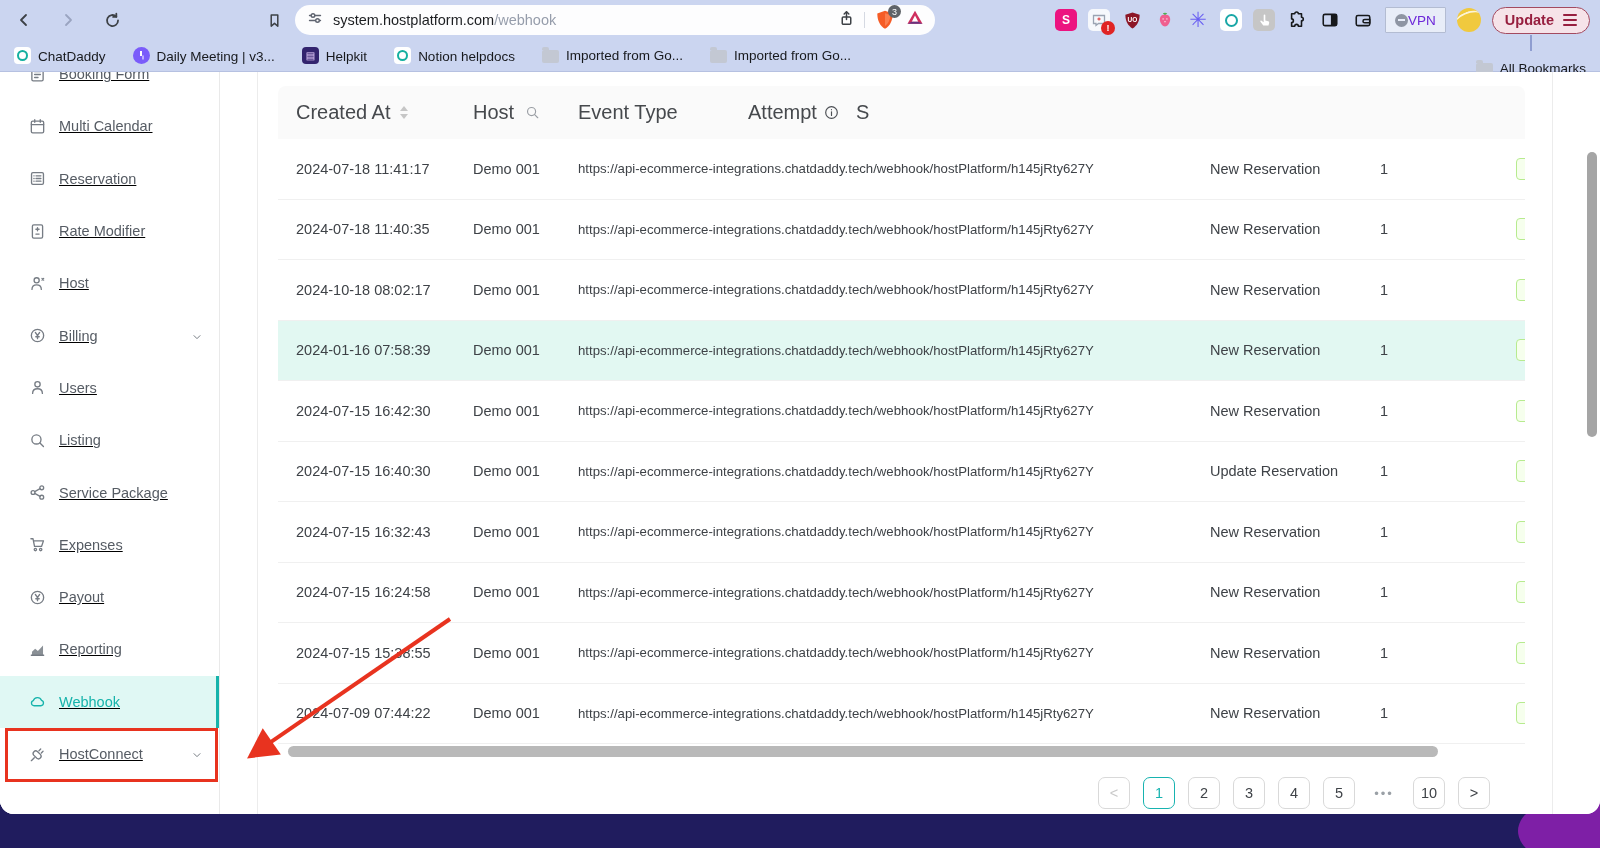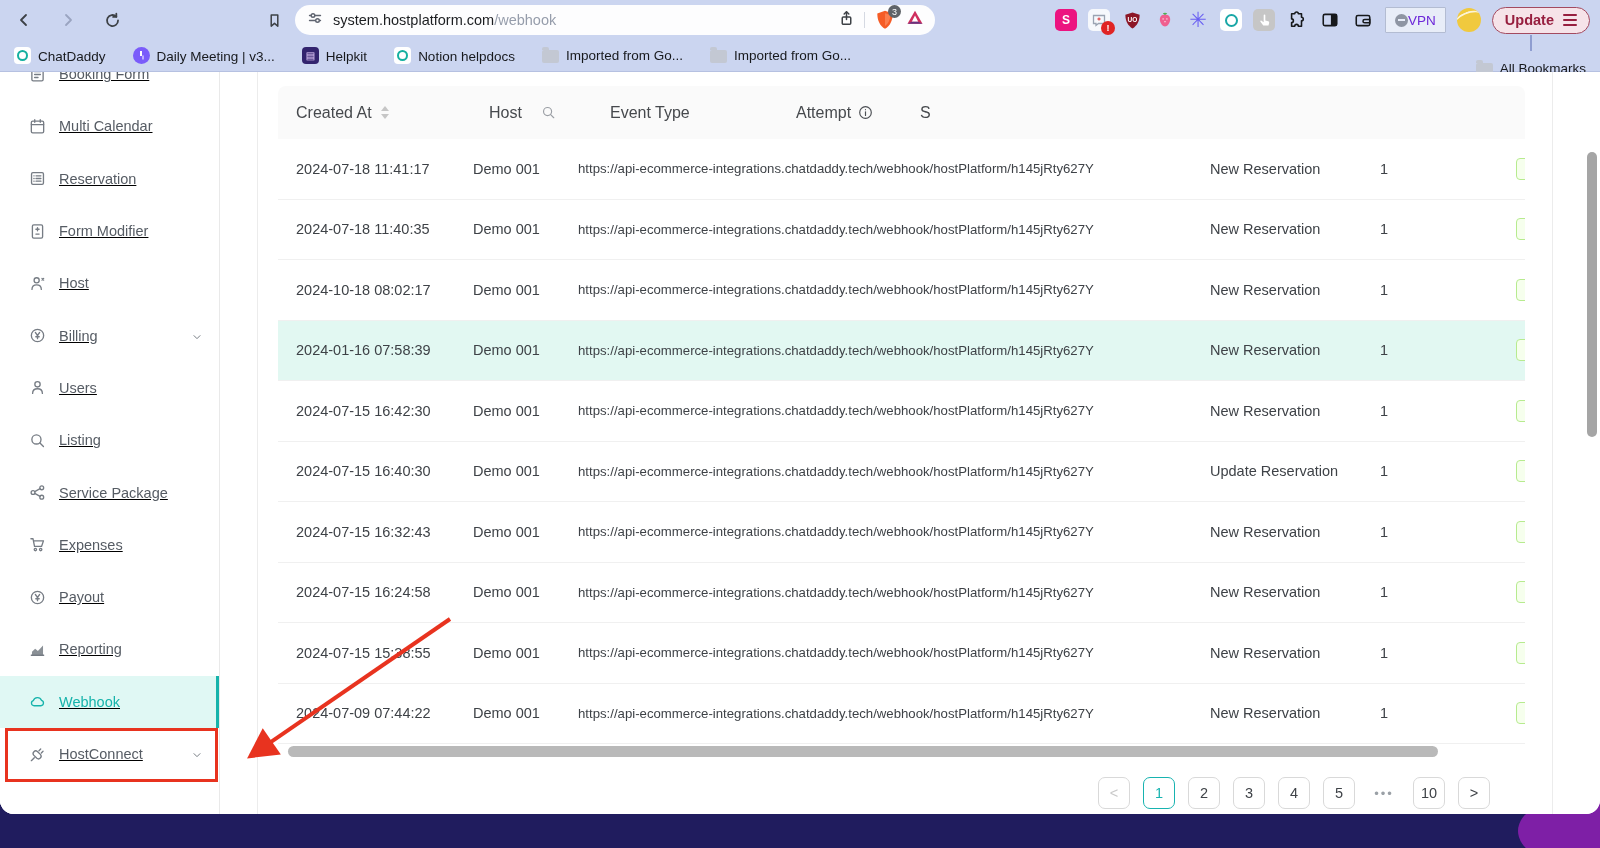--- a/index.html
+++ b/index.html
@@ -81,7 +81,7 @@
   .panel { position:absolute; left:257px; top:0; bottom:0; width:1296px; border-left:1px solid #ececec; border-right:1px solid #ececec; background:#fff; }
 
   .twrap { position:absolute; left:20px; top:14px; width:1247px; overflow:hidden; border-radius:8px 8px 0 0; }
-  .thead { display:flex; height:53px; background:#fafafa; align-items:center; color:#46494d; font-size:16px;gap:16px; }
+  .thead { display:flex; height:53px; background:#fafafa; align-items:center; color:#46494d; font-size:20px; }
   .tcell { padding:0 18px; flex:0 0 auto; display:flex; align-items:center; overflow:hidden; white-space:nowrap; }
   .c0{width:177px;} .c1{width:105px; justify-content:space-between; padding-right:20px;} .c2{width:632px; justify-content:space-between; padding-right:16px;} .c3{width:170px;} .c4{width:108px;} .c5{width:55px;}
   .trow { display:flex; height:60.5px; align-items:center; border-bottom:1px solid #f0f0f0; color:#3e4247; font-size:14.5px; background:#fff; }

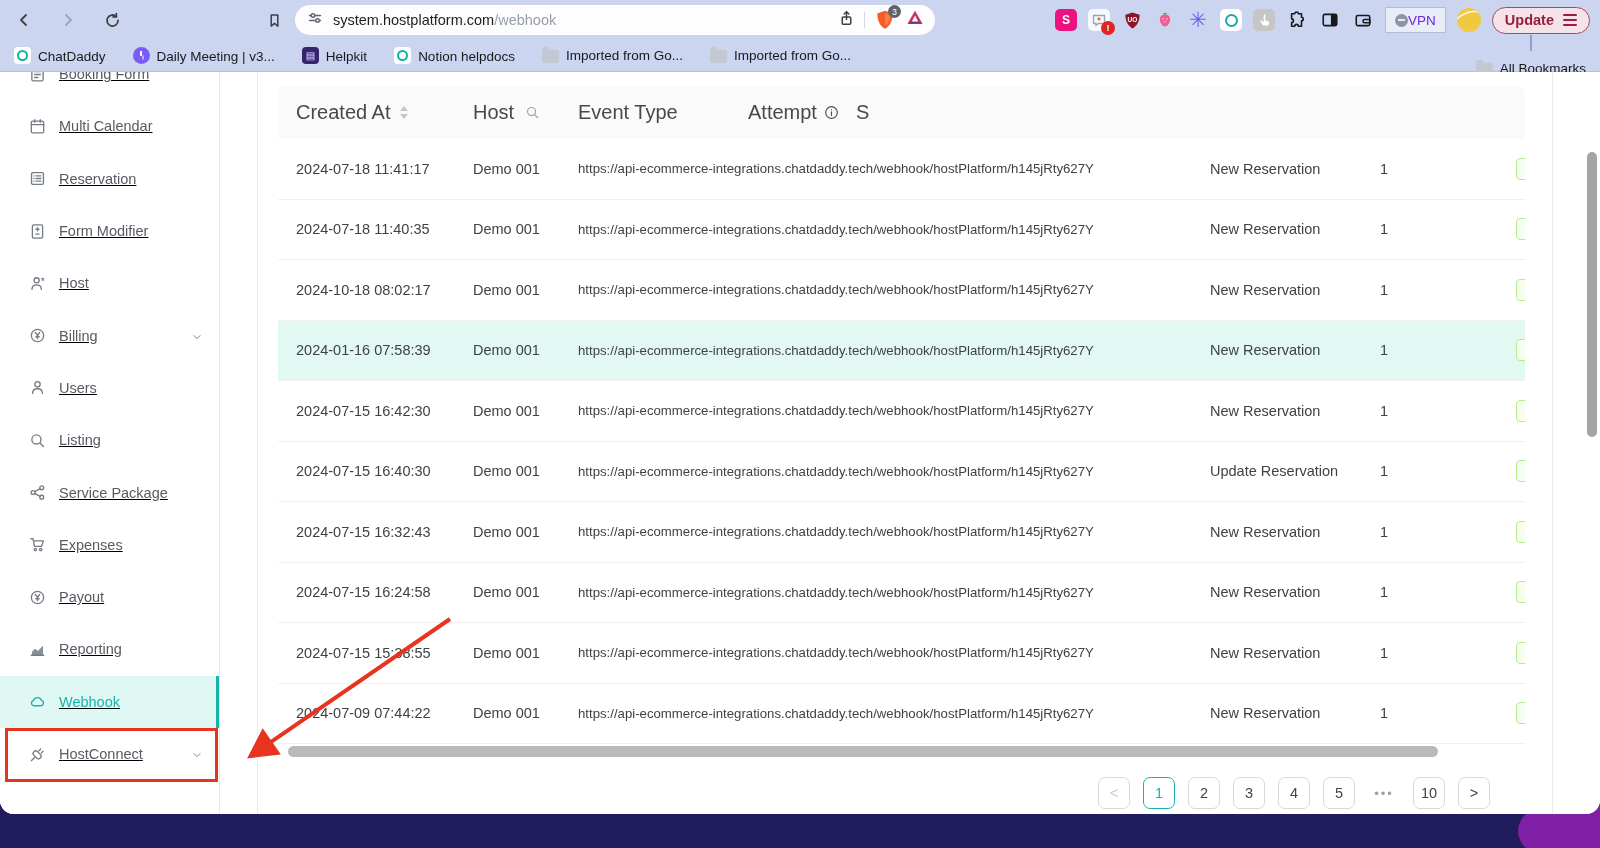--- a/index.html
+++ b/index.html
@@ -332,7 +332,7 @@
                 <line x1="6.5" y1="10.4" x2="9.5" y2="10.4"></line>
               </svg>
             </span>
-            <span class="slabel">Form Modifier</span>
+            <span class="slabel">Rate Modifier</span>
           </div>
           <div class="side-item">
             <span class="sicon">

